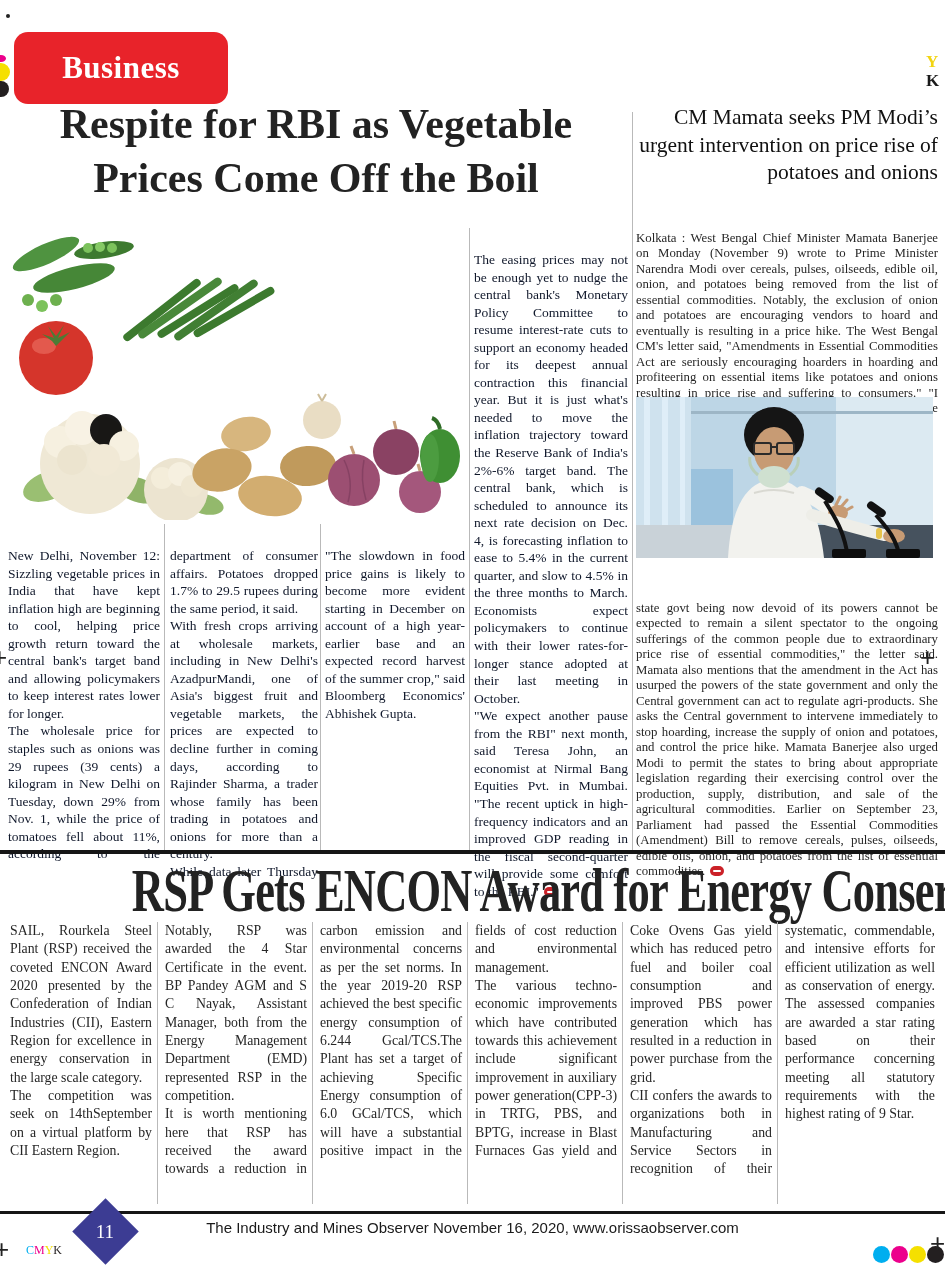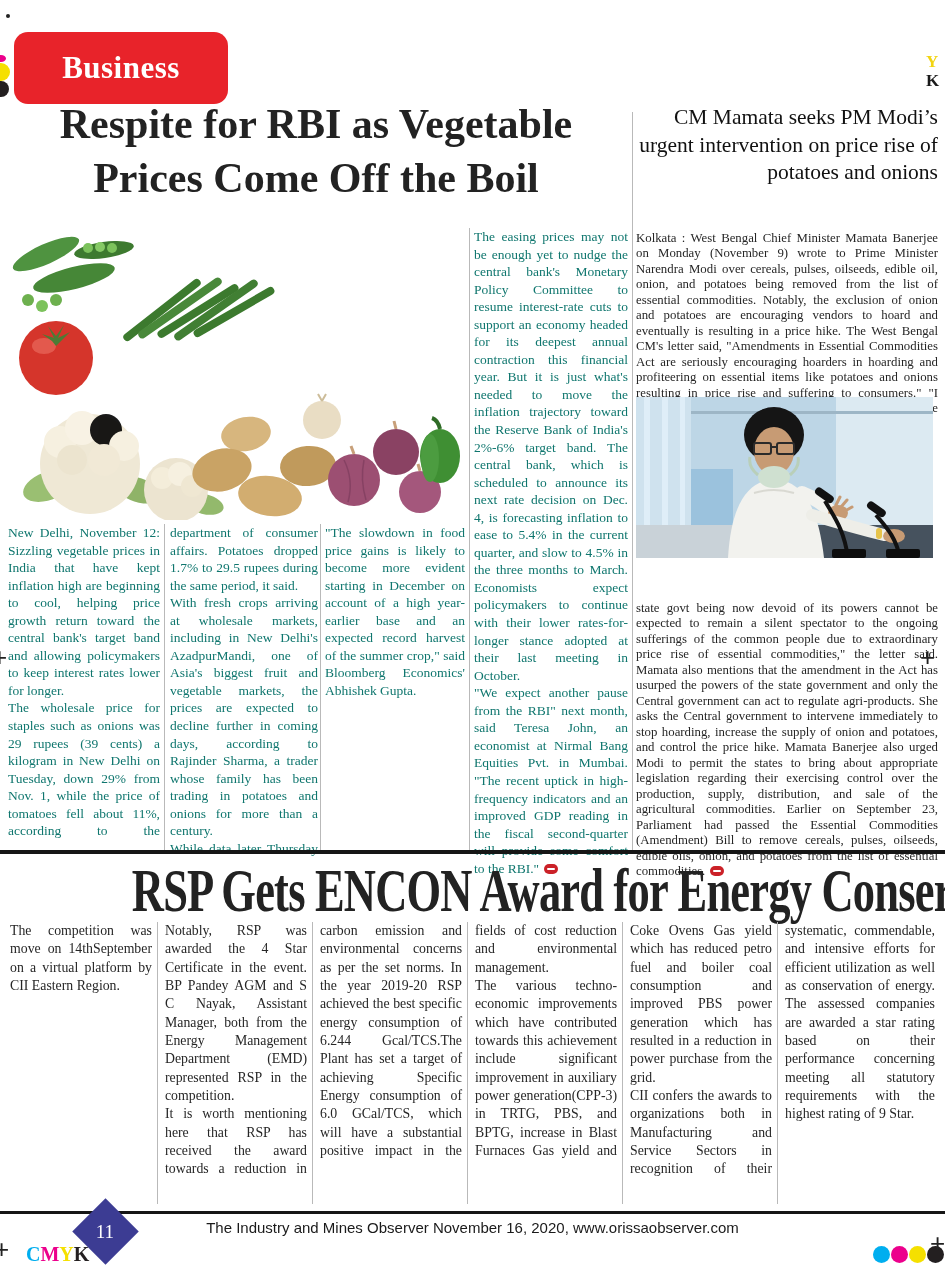--- a/index.html
+++ b/index.html
@@ -28,7 +28,7 @@
   .col{position:absolute;text-align:justify;}
   .col p{margin:0;}
   .runon{text-align-last:justify;}
-  .a1{font-size:13.5px;line-height:1.3;color:#0f766e;}
+  .a1{font-size:13.5px;line-height:1.3;color:#0f172a;margin-top:23px;}
   .a2{font-size:12.8px;line-height:1.21;color:#262626;margin-top:39px;}
   .a3{font-size:13.8px;line-height:1.33;color:#262626;}
 

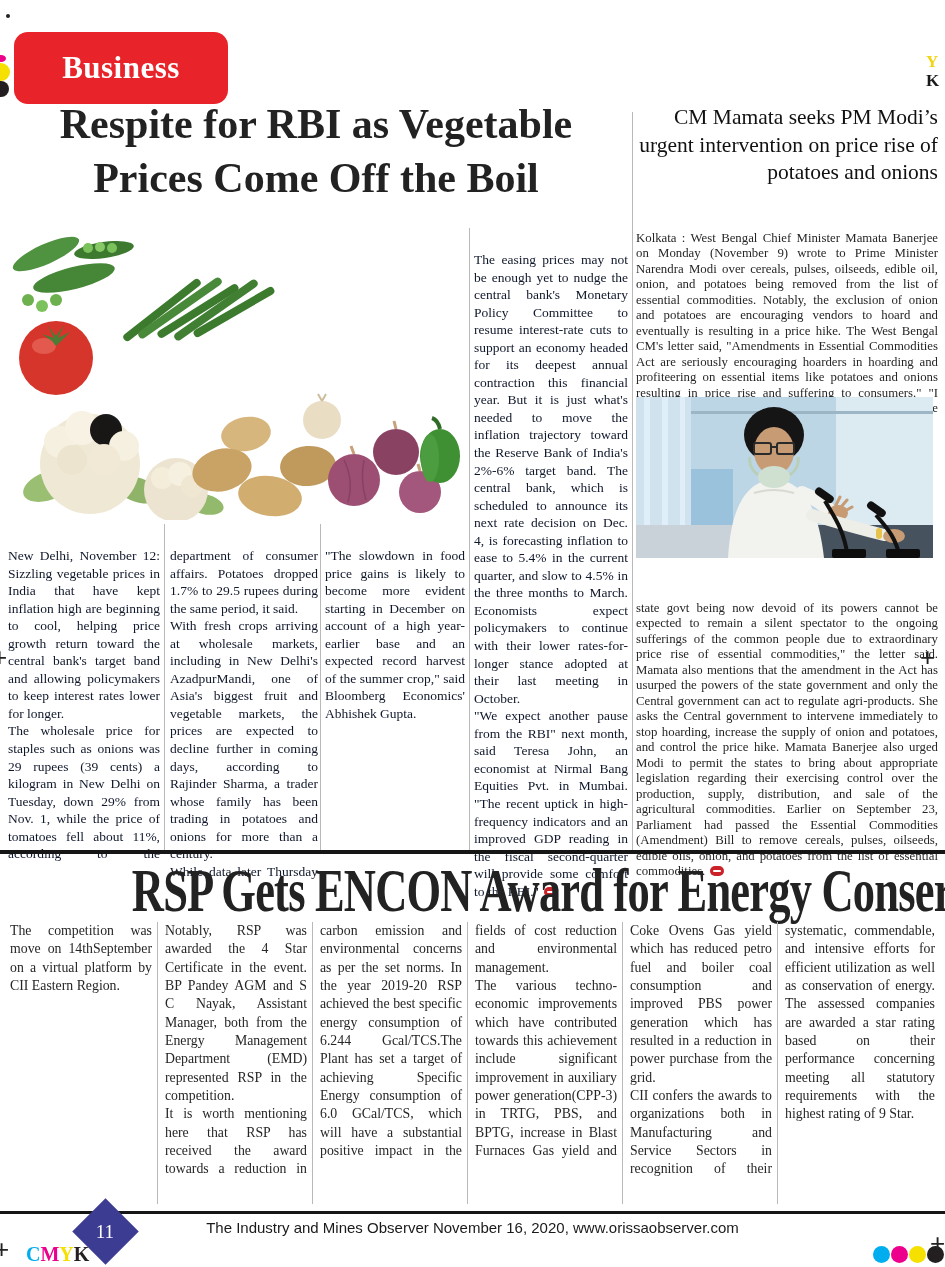--- a/index.html
+++ b/index.html
@@ -233,6 +233,7 @@
   </div>
 
   <div class="col a3 a3c1">
+    <p>SAIL, Rourkela Steel Plant (RSP) received the coveted ENCON Award 2020 presented by the Confederation of Indian Industries (CII), Eastern Region for excellence in energy conservation in the large scale category.</p>
     <p>The competition was move on 14thSeptember on a virtual platform by CII Eastern Region.</p>
   </div>
   <div class="col a3 a3c2">

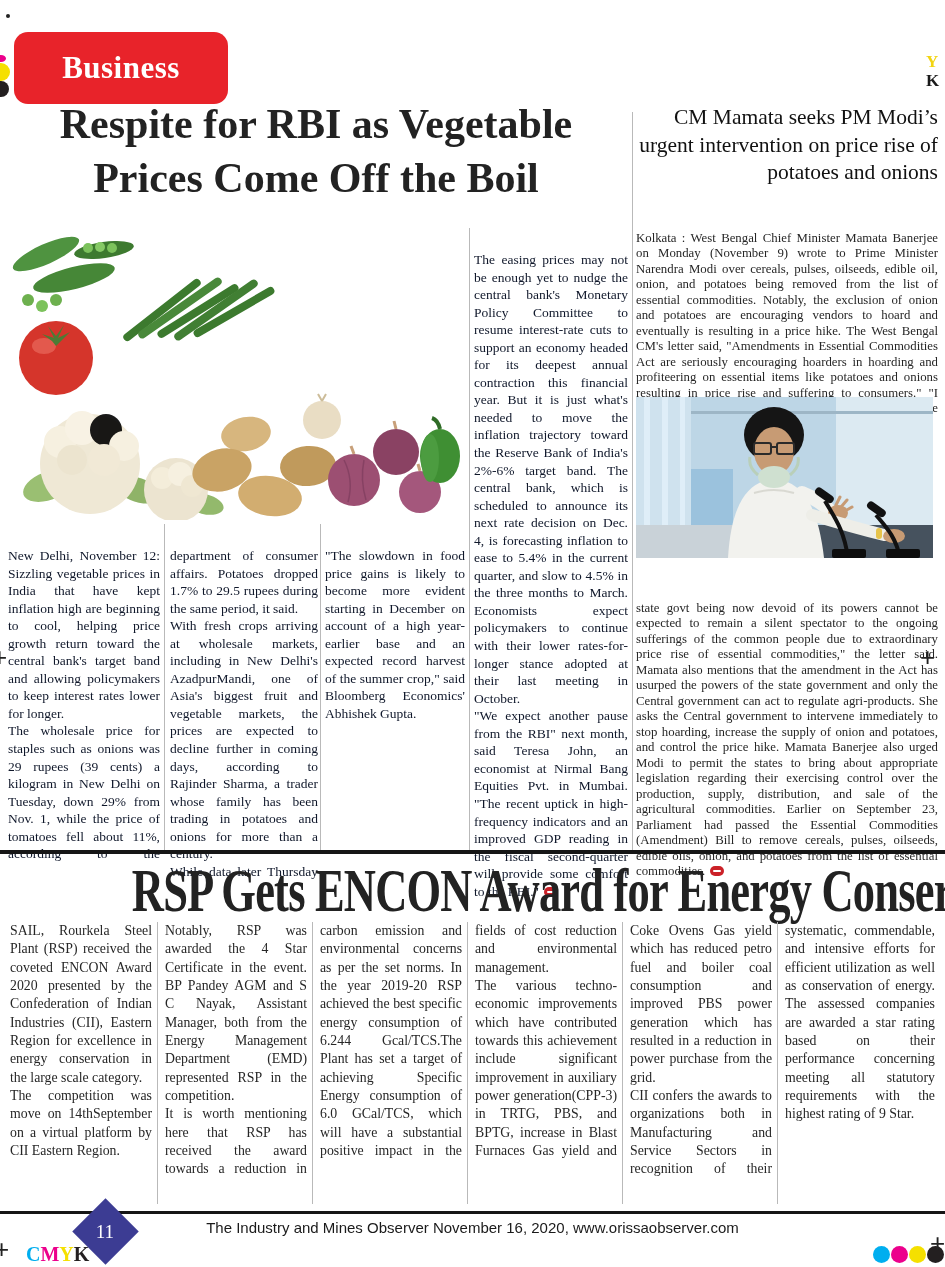--- a/index.html
+++ b/index.html
@@ -234,7 +234,7 @@
 
   <div class="col a3 a3c1">
     <p>SAIL, Rourkela Steel Plant (RSP) received the coveted ENCON Award 2020 presented by the Confederation of Indian Industries (CII), Eastern Region for excellence in energy conservation in the large scale category.</p>
-    <p>The competition was move on 14thSeptember on a virtual platform by CII Eastern Region.</p>
+    <p>The competition was seek on 14thSeptember on a virtual platform by CII Eastern Region.</p>
   </div>
   <div class="col a3 a3c2">
     <p>Notably, RSP was awarded the 4 Star Certificate in the event. BP Pandey AGM and S C Nayak, Assistant Manager, both from the Energy Management Department (EMD) represented RSP in the competition.</p>

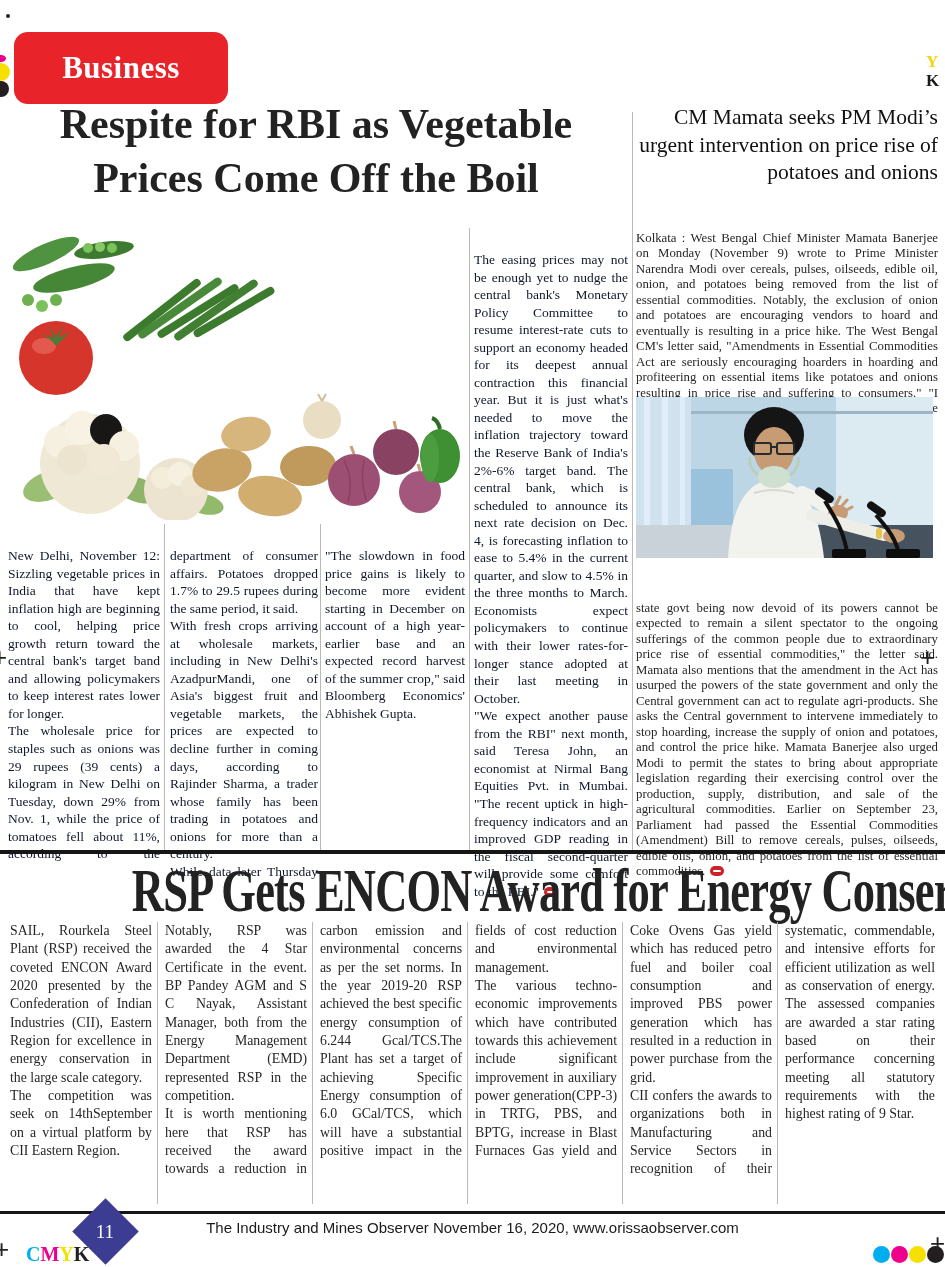--- a/index.html
+++ b/index.html
@@ -74,7 +74,7 @@
   .diamond span{transform:rotate(-45deg);color:#fff;font-size:19px;font-family:"Liberation Serif",serif;}
   .foot-text{position:absolute;left:0;top:1219px;width:945px;text-align:center;
              font-family:"Liberation Sans",sans-serif;font-size:15px;color:#1a1a1a;}
-  .cmyk{position:absolute;left:26px;top:1243px;font-weight:bold;font-size:20px;letter-spacing:0;}
+  .cmyk{position:absolute;left:26px;top:1243px;font-weight:normal;font-size:12px;letter-spacing:0;}
   .cmyk .c{color:#00aeef}.cmyk .m{color:#ec008c}.cmyk .y{color:#f5e000}.cmyk .k{color:#231f20}
   .dots-br{position:absolute;left:872px;top:1246px;display:flex;}
   .dots-br i{width:17px;height:17px;border-radius:50%;display:block;margin-left:1px;}

